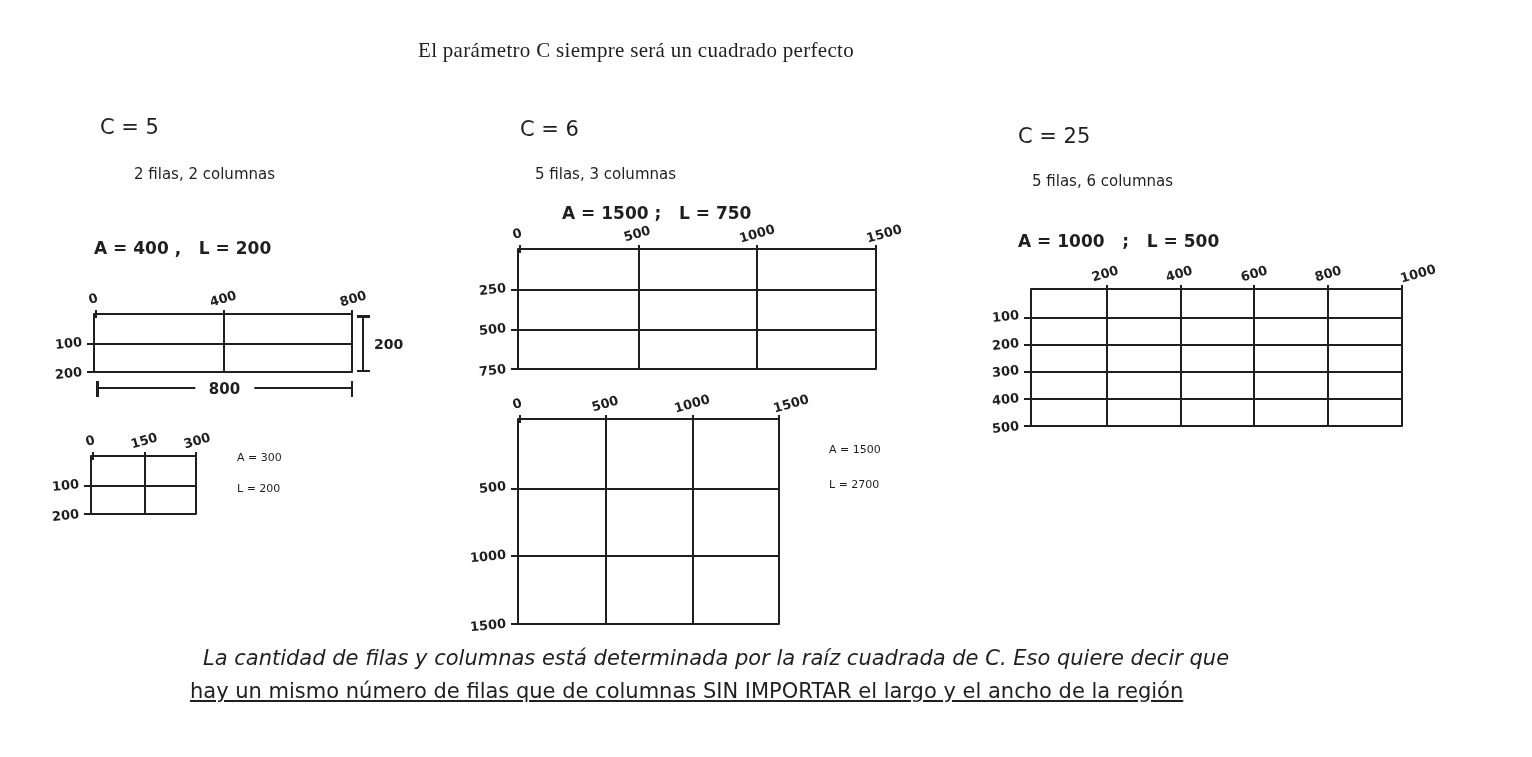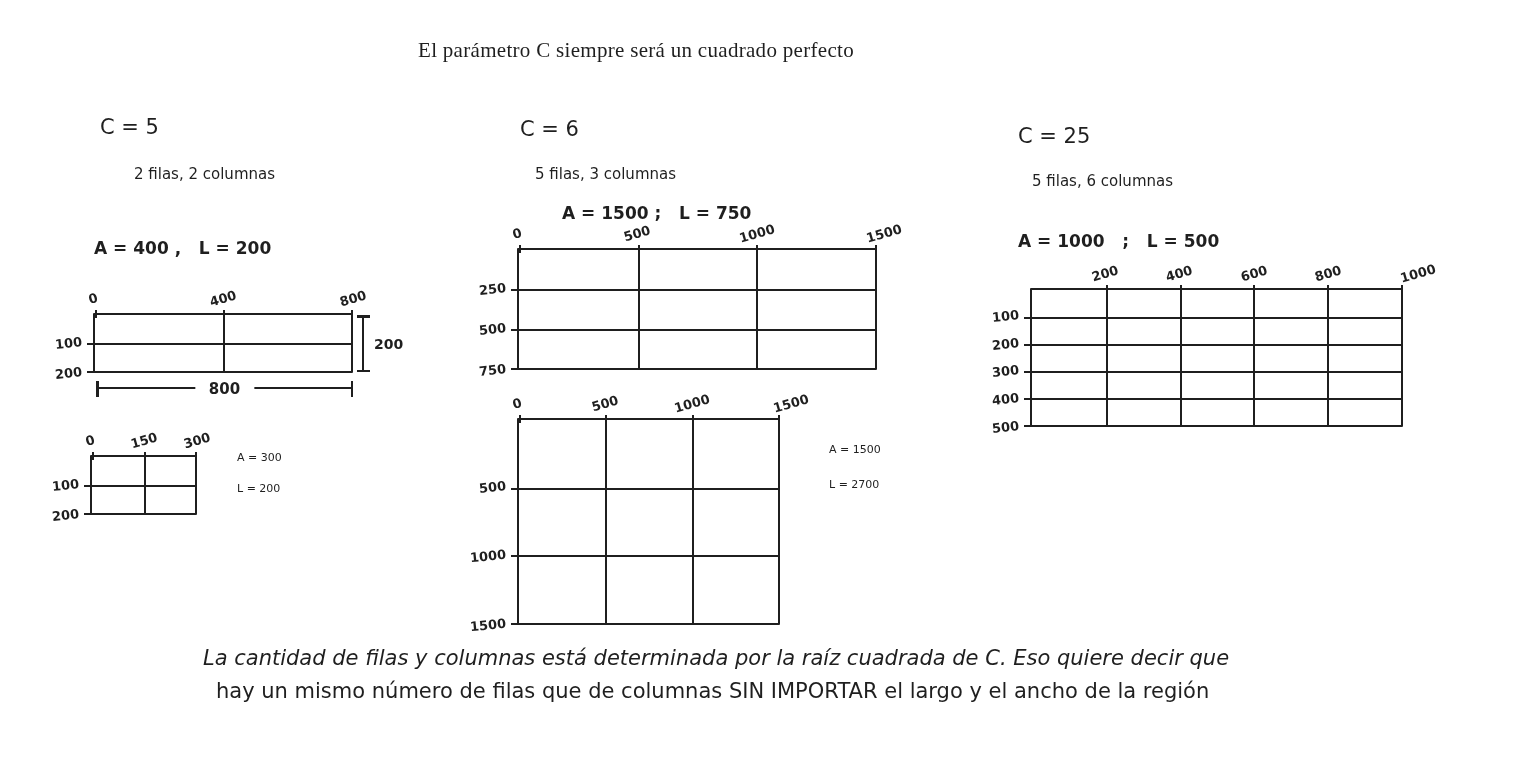--- a/index.html
+++ b/index.html
@@ -230,6 +230,6 @@
 </div>
 
 <div class="abs footer-line" style="left:203px; top:646px;font-style:italic;">La cantidad de filas y columnas está determinada por la raíz cuadrada de C. Eso quiere decir que</div>
-<div class="abs footer-line" style="left:216px; top:679px;">hay un mismo número de filas que de columnas SIN IMPORTAR el largo y el ancho de la región</div>
+<div class="abs footer-line" style="left:190px; top:679px;text-decoration:underline;">hay un mismo número de filas que de columnas SIN IMPORTAR el largo y el ancho de la región</div>
 
 </body></html>

